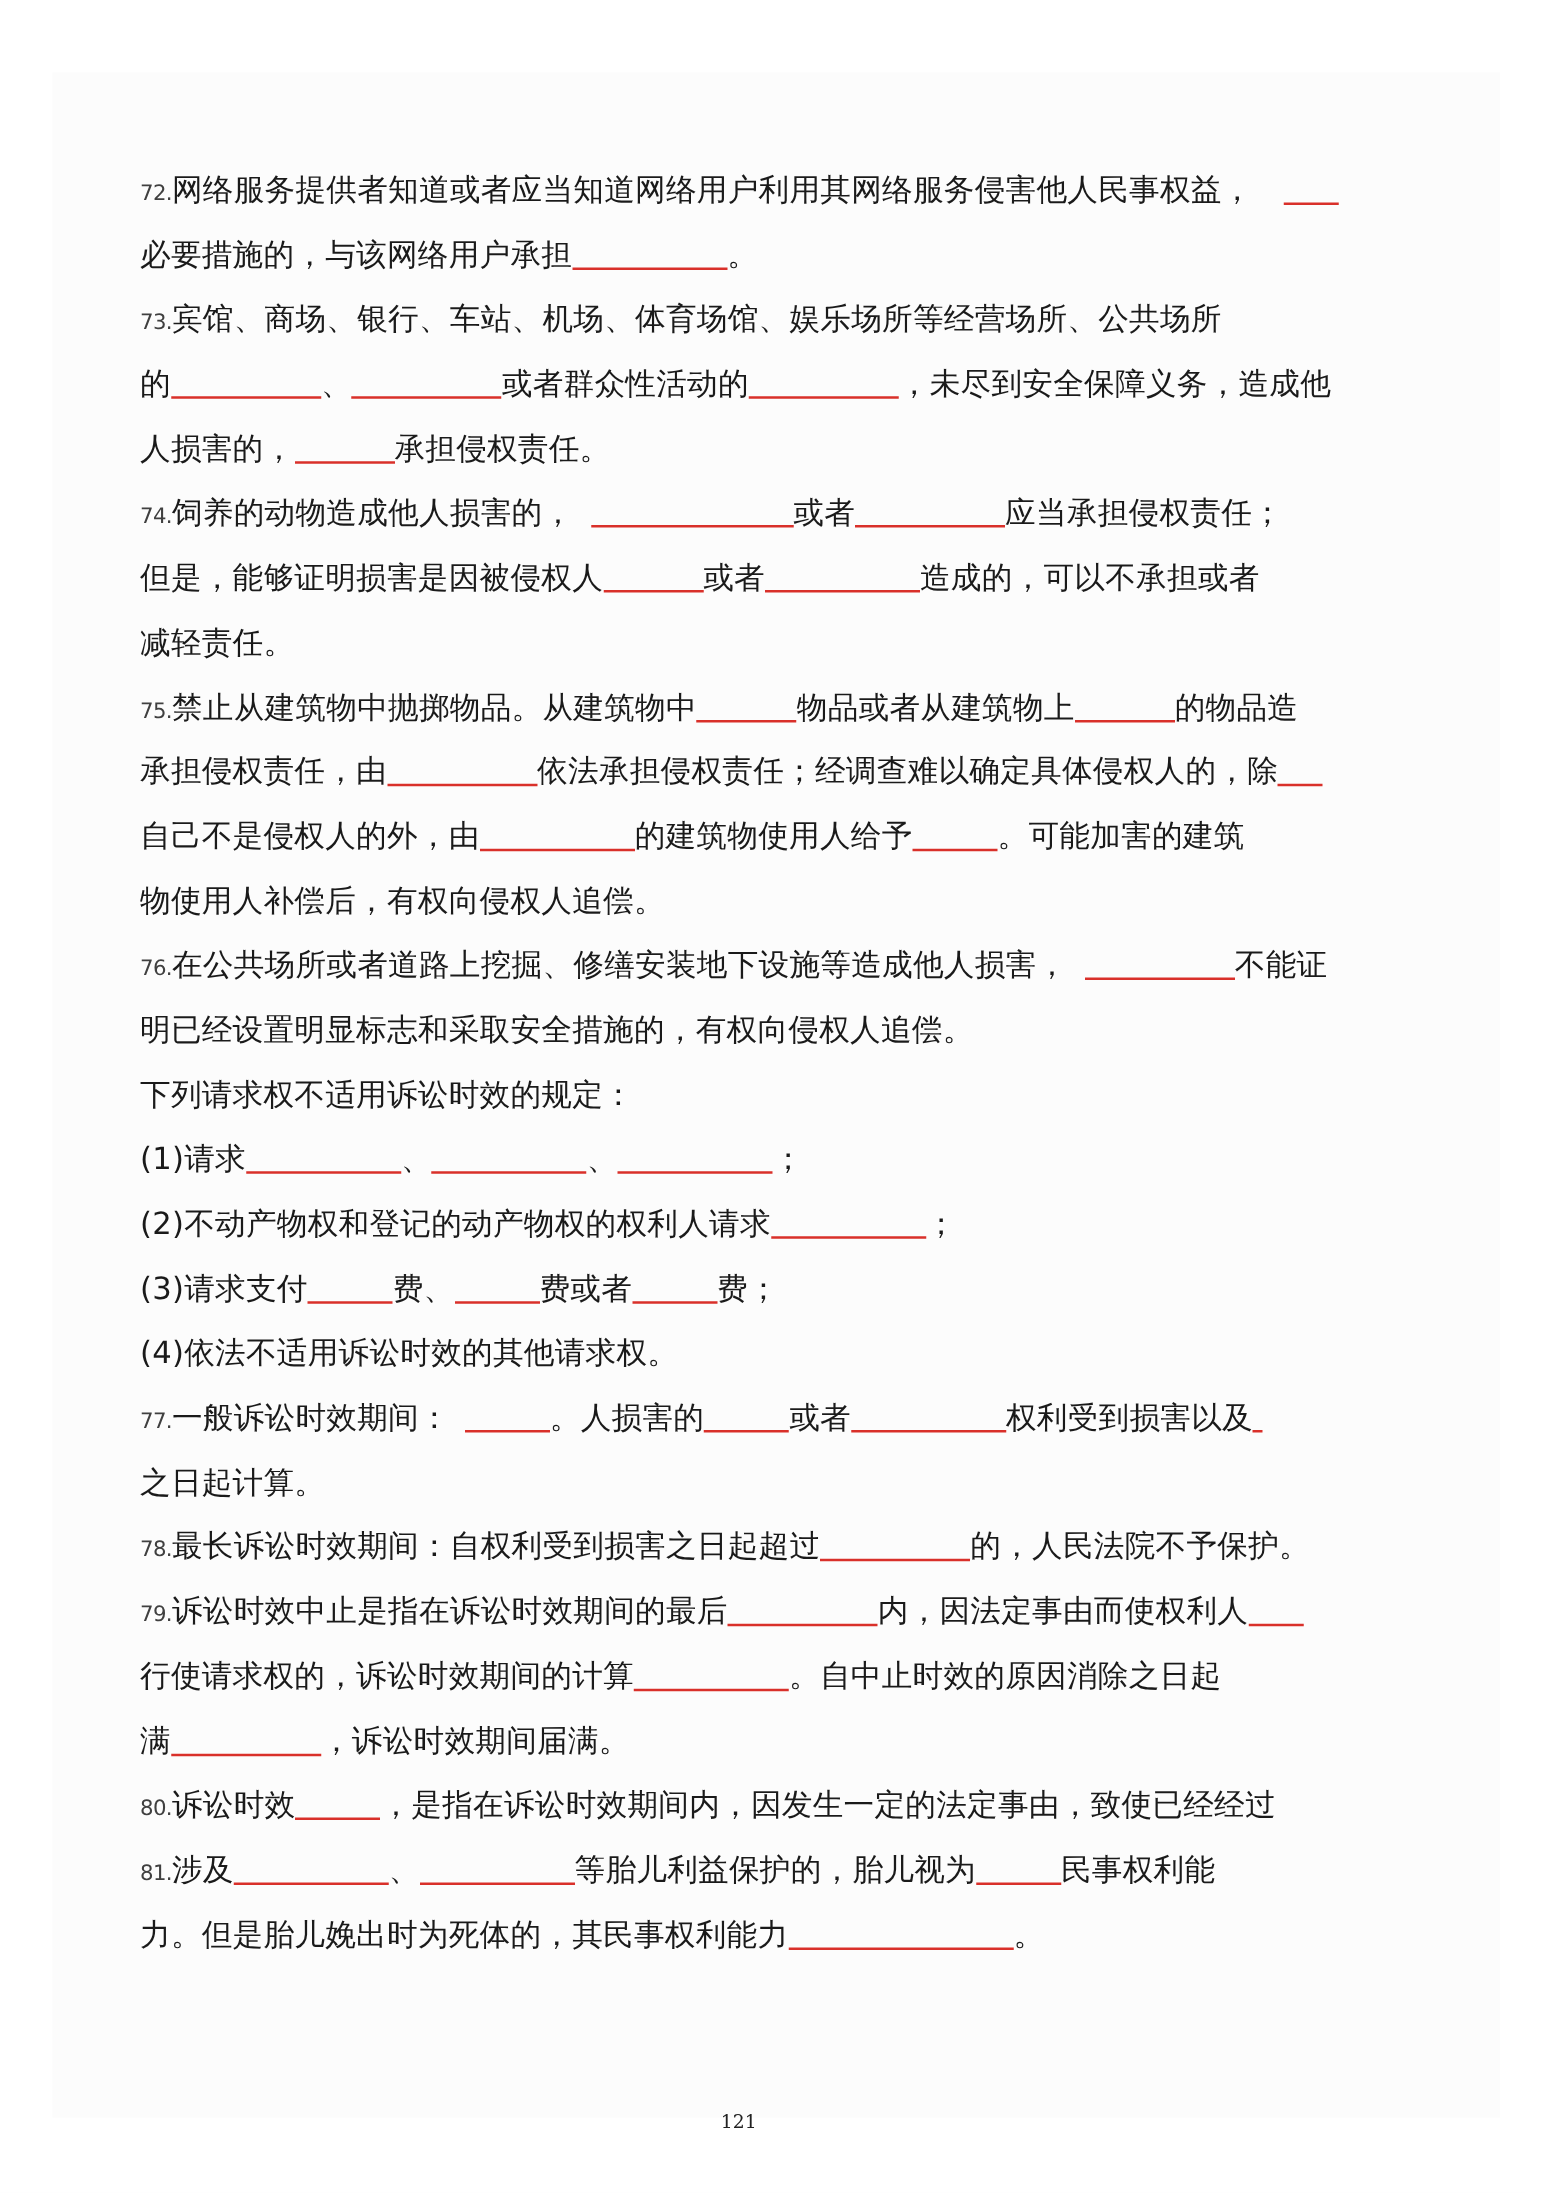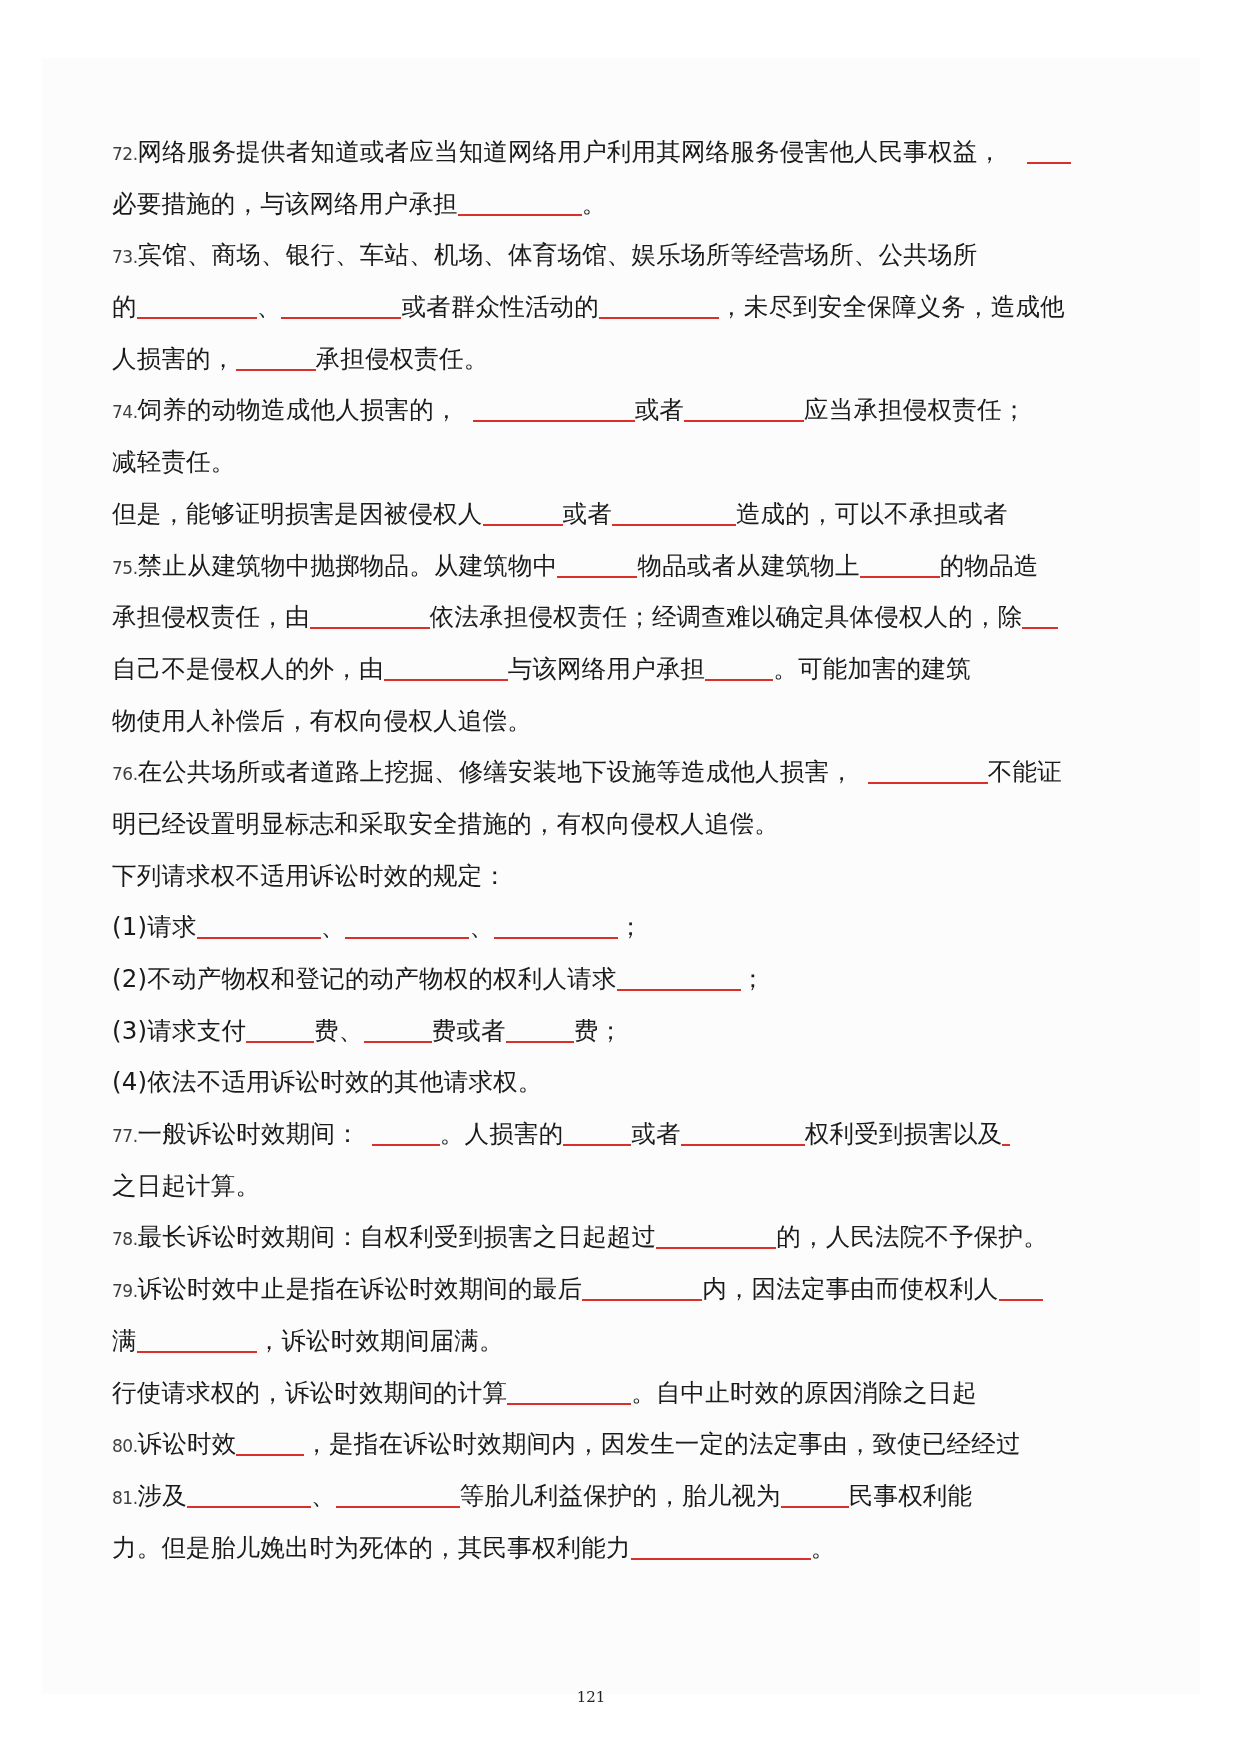--- a/index.html
+++ b/index.html
@@ -44,8 +44,8 @@
   <div class="line"><span>人损害的，</span><span class="blank w6"></span><span>承担侵权责任。</span></div>
 
   <div class="line"><span class="num">74.</span><span>饲养的动物造成他人损害的，</span><span class="blank w9" style="margin-left:14px"></span><span>或者</span><span class="blank w8"></span><span>应当承担侵权责任；</span></div>
+  <div class="line"><span>但是，能够证明损害是因被侵权人</span><span class="blank w6"></span><span>或者</span><span class="blank w10"></span><span>造成的，可以不承担或者</span></div>
   <div class="line"><span>减轻责任。</span></div>
-  <div class="line"><span>但是，能够证明损害是因被侵权人</span><span class="blank w6"></span><span>或者</span><span class="blank w10"></span><span>造成的，可以不承担或者</span></div>
 
   <div class="line"><span class="num">75.</span><span>禁止从建筑物中抛掷物品。从建筑物中</span><span class="blank w6"></span><span>物品或者从建筑物上</span><span class="blank w6"></span><span>的物品造</span></div>
   <div class="line"><span>承担侵权责任，由</span><span class="blank w8"></span><span>依法承担侵权责任；经调查难以确定具体侵权人的，除</span><span class="blank w1"></span></div>

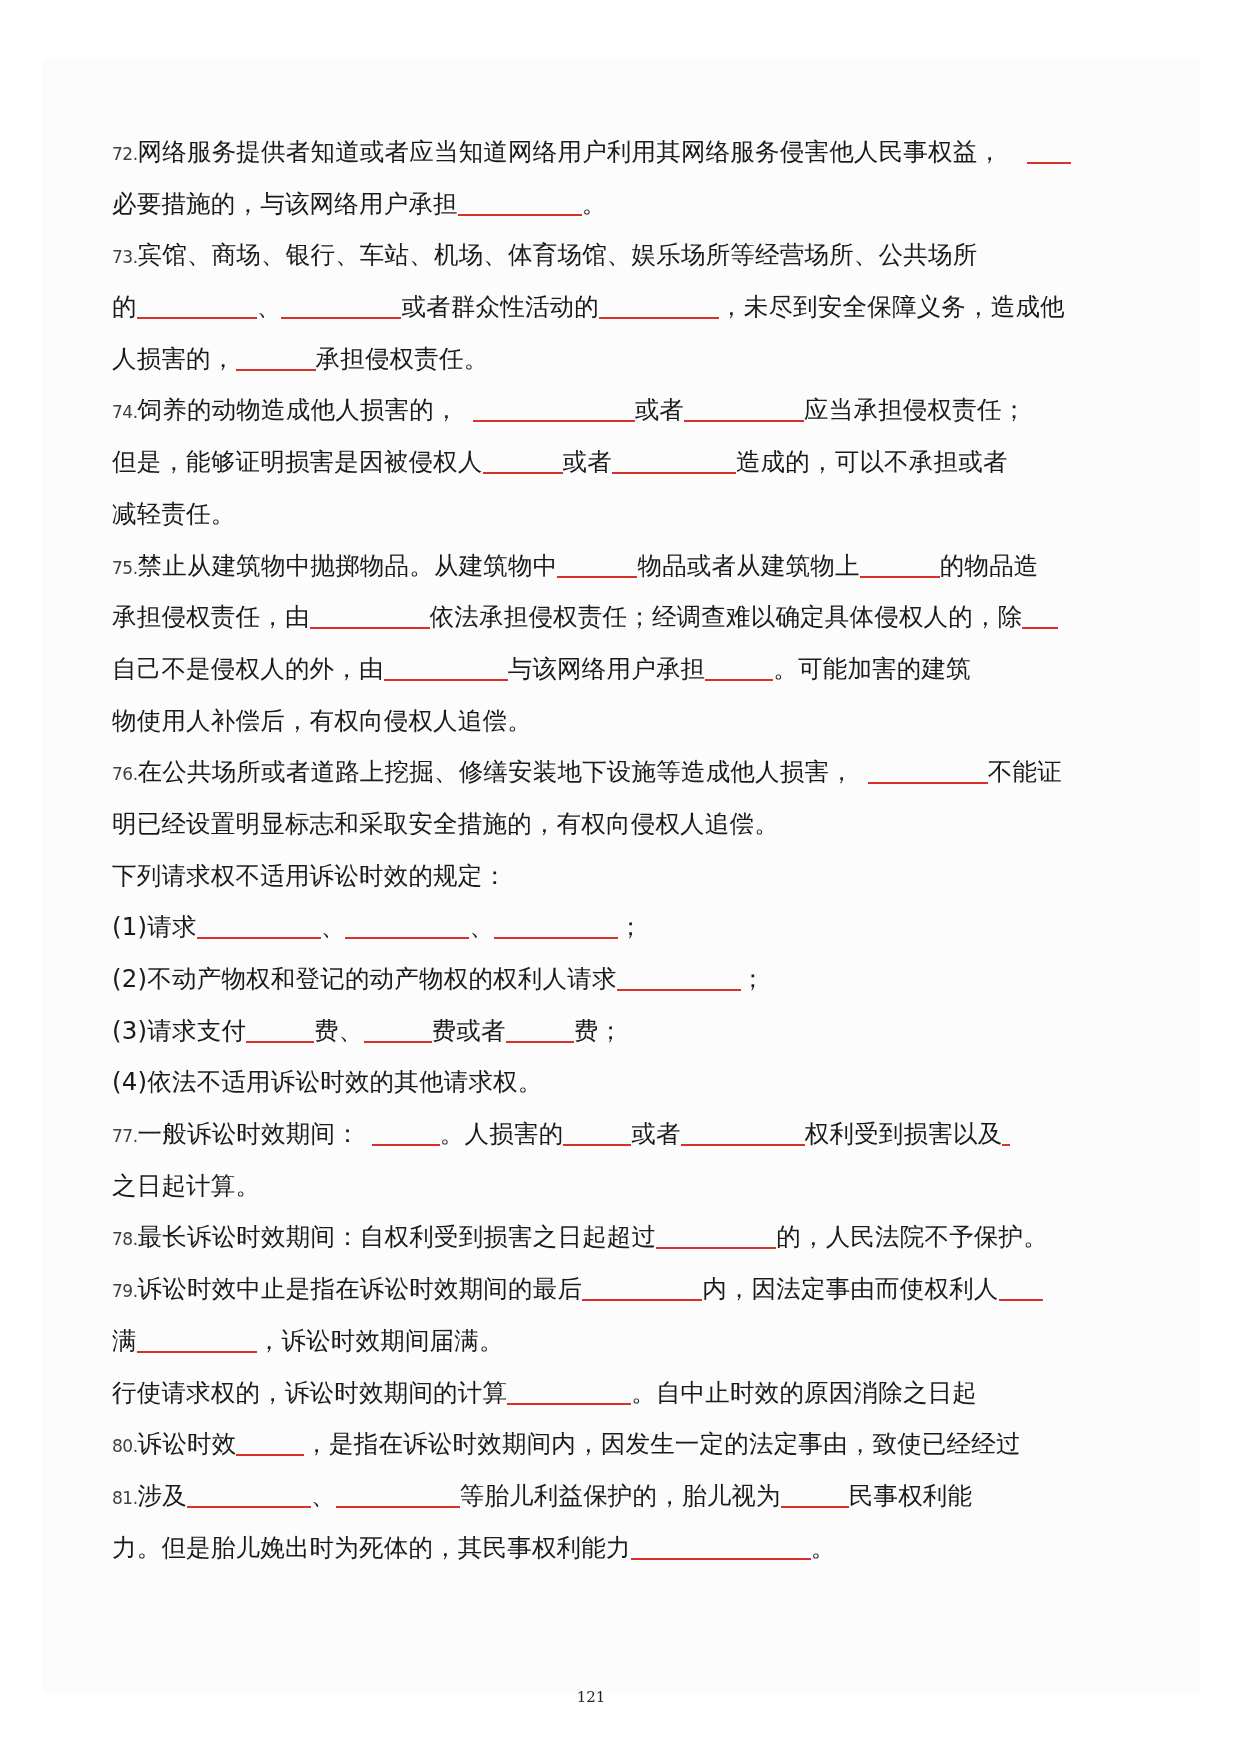--- a/index.html
+++ b/index.html
@@ -49,7 +49,7 @@
 
   <div class="line"><span class="num">75.</span><span>禁止从建筑物中抛掷物品。从建筑物中</span><span class="blank w6"></span><span>物品或者从建筑物上</span><span class="blank w6"></span><span>的物品造</span></div>
   <div class="line"><span>承担侵权责任，由</span><span class="blank w8"></span><span>依法承担侵权责任；经调查难以确定具体侵权人的，除</span><span class="blank w1"></span></div>
-  <div class="line"><span>自己不是侵权人的外，由</span><span class="blank w10"></span><span>与该网络用户承担</span><span class="blank w5"></span><span>。可能加害的建筑</span></div>
+  <div class="line"><span>自己不是侵权人的外，由</span><span class="blank w10"></span><span>的建筑物使用人给予</span><span class="blank w5"></span><span>。可能加害的建筑</span></div>
   <div class="line"><span>物使用人补偿后，有权向侵权人追偿。</span></div>
 
   <div class="line"><span class="num">76.</span><span>在公共场所或者道路上挖掘、修缮安装地下设施等造成他人损害，</span><span class="blank w8" style="margin-left:14px"></span><span>不能证</span></div>

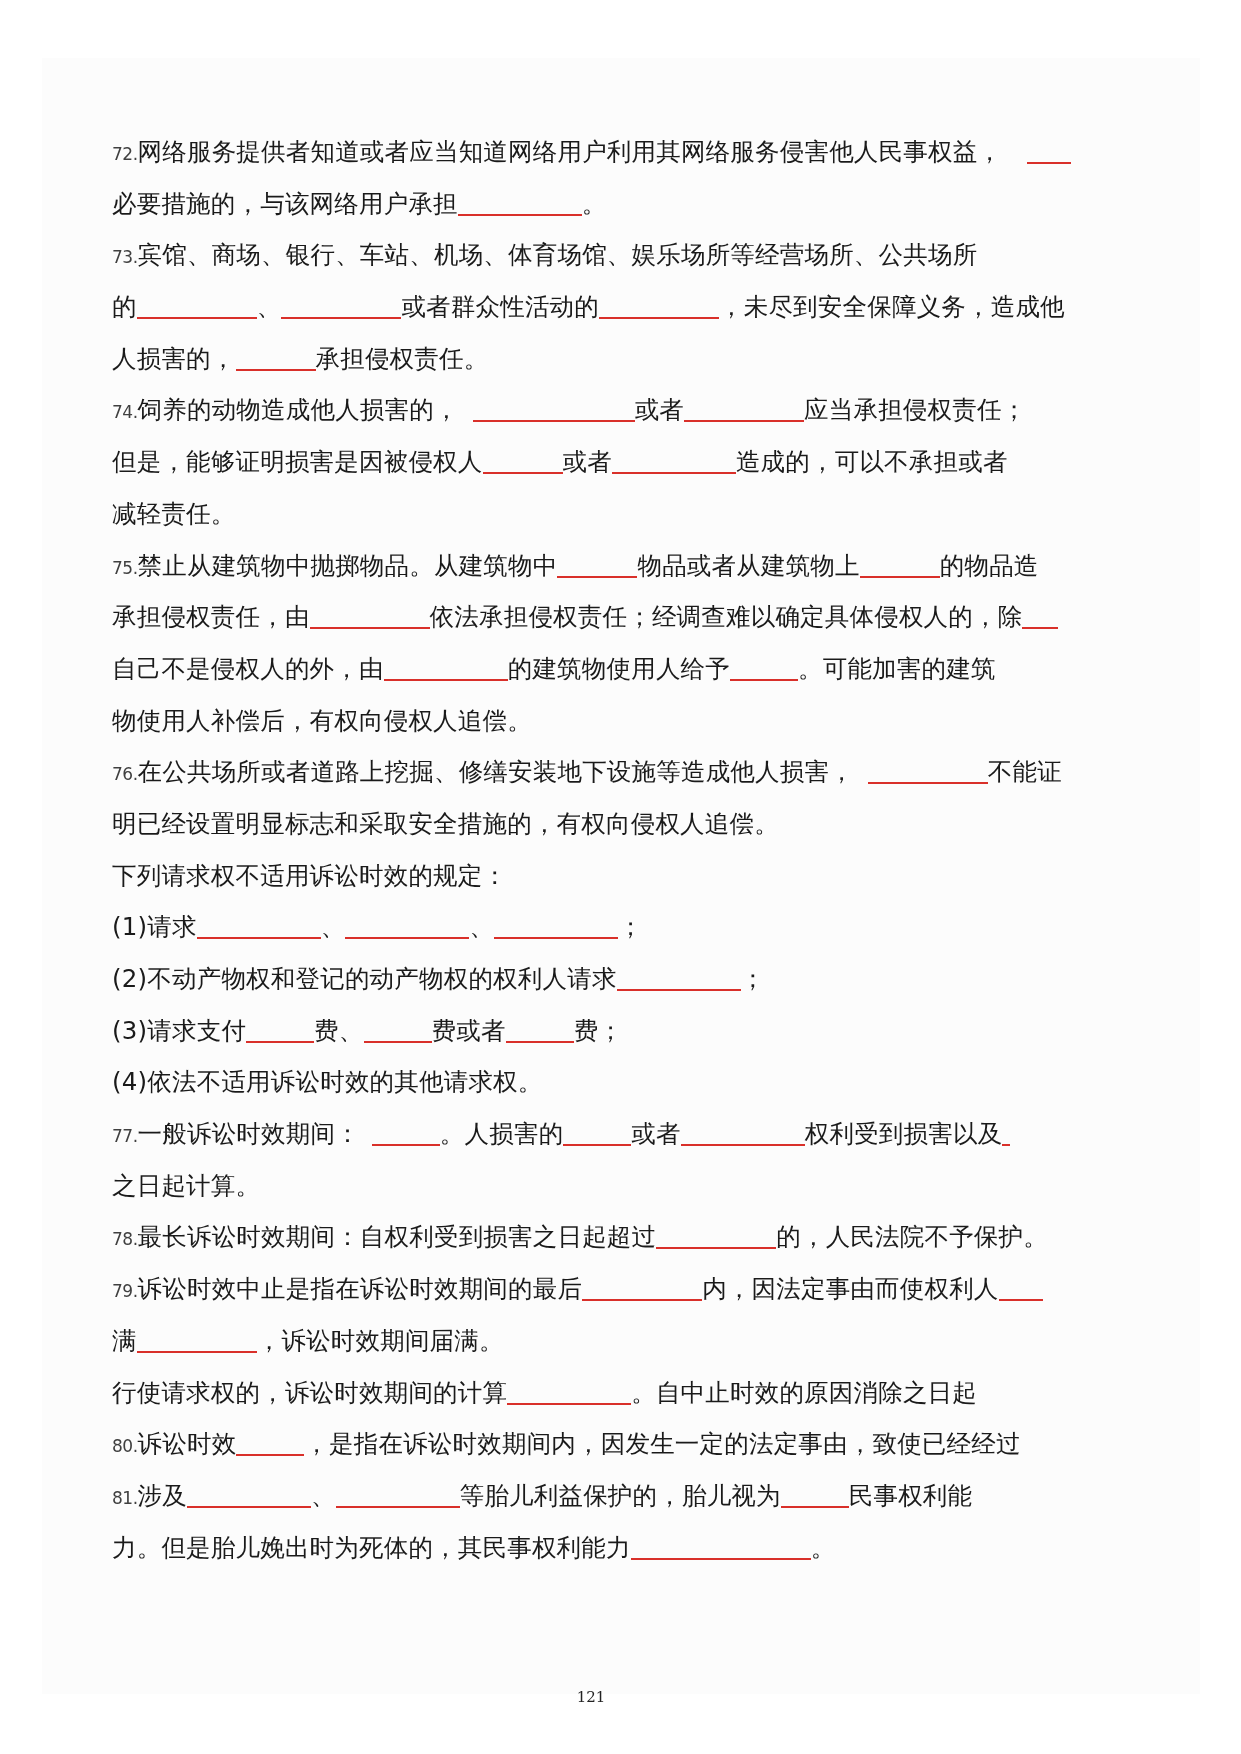--- a/index.html
+++ b/index.html
@@ -66,8 +66,8 @@
   <div class="line"><span class="num">78.</span><span>最长诉讼时效期间：自权利受到损害之日起超过</span><span class="blank w8"></span><span>的，人民法院不予保护。</span></div>
 
   <div class="line"><span class="num">79.</span><span>诉讼时效中止是指在诉讼时效期间的最后</span><span class="blank w8"></span><span>内，因法定事由而使权利人</span><span class="blank w3"></span></div>
+  <div class="line"><span>行使请求权的，诉讼时效期间的计算</span><span class="blank w10"></span><span>。自中止时效的原因消除之日起</span></div>
   <div class="line"><span>满</span><span class="blank w8"></span><span>，诉讼时效期间届满。</span></div>
-  <div class="line"><span>行使请求权的，诉讼时效期间的计算</span><span class="blank w10"></span><span>。自中止时效的原因消除之日起</span></div>
 
   <div class="line"><span class="num">80.</span><span>诉讼时效</span><span class="blank w5"></span><span>，是指在诉讼时效期间内，因发生一定的法定事由，致使已经经过</span></div>
 

